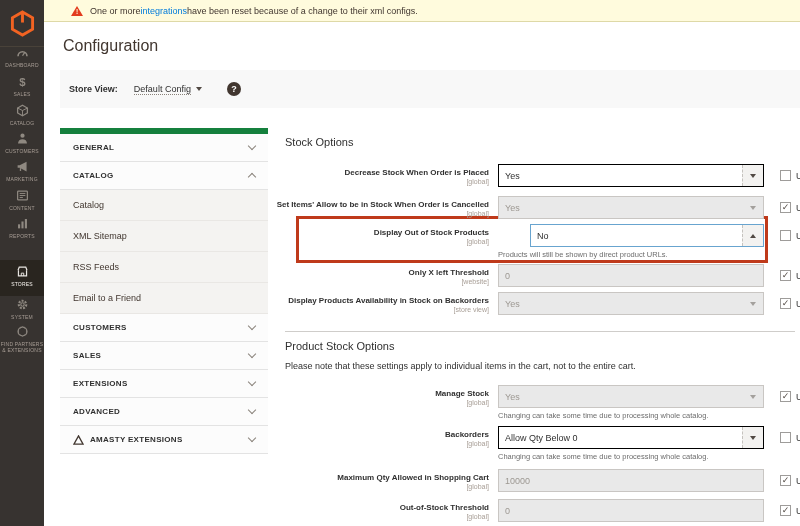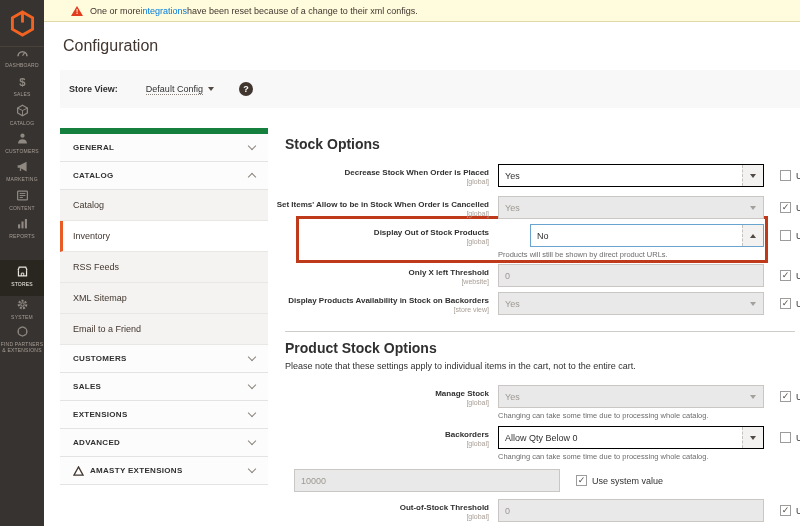--- a/index.html
+++ b/index.html
@@ -29,7 +29,7 @@
   .store-bar { position:absolute; left:60px; top:70px; right:0; height:38px; background:#f8f8f8;
                display:flex; align-items:center; padding-left:9px; font-size:9px; }
   .sv-label { font-weight:bold; color:#303030; }
-  .sv-value { margin-left:28px; color:#303030; border-bottom:1px dotted #8a837b; cursor:pointer;text-align:right; }
+  .sv-value { margin-left:16px; color:#303030; border-bottom:1px dotted #8a837b; cursor:pointer;text-align:right; }
   .caret { display:inline-block; width:0; height:0; border-left:3.5px solid transparent; border-right:3.5px solid transparent;
            border-top:4px solid #514943; margin-left:5px; cursor:pointer; }
   .help { width:14px; height:14px; border-radius:50%; background:#41362f; color:#fff; font-size:9px; font-weight:bold;

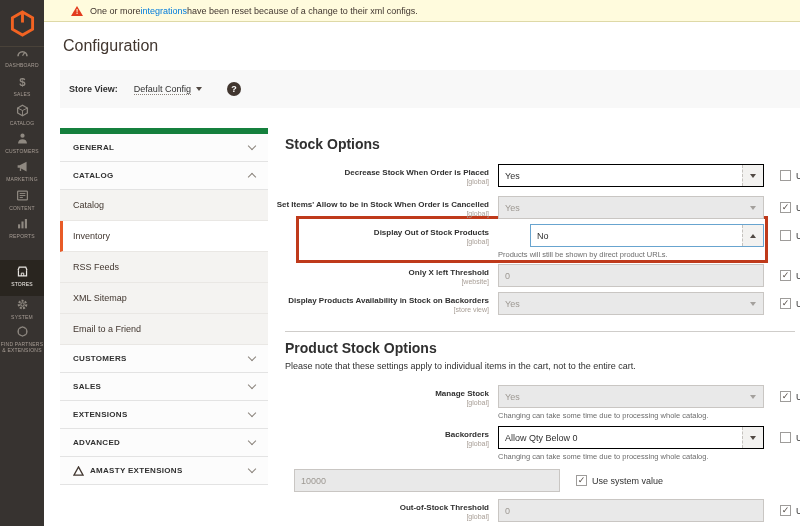--- a/index.html
+++ b/index.html
@@ -46,7 +46,7 @@
                    background:#f4f3f1; border-bottom:1px solid #e9e7e4; cursor:pointer; }
   .menu-sub-item.selected { background:#fff; border-left:3px solid #e85b27; padding-left:10px; }
   
-  .sec-title { position:absolute; left:285px; font-size:14px; font-weight:bold; color:#303030; }
+  .sec-title { position:absolute; left:285px; font-size:11px; font-weight:normal; color:#303030; }
   .pso-note { position:absolute; left:285px; top:361px; font-size:9px; color:#303030; }
   .divider { position:absolute; left:285px; right:5px; top:331px; border-top:1px solid #cfcdca; }
   .hl-box { position:absolute; left:296px; top:216px; width:472px; height:47px; border:3px solid #bf3a1b; z-index:2; pointer-events:none; }

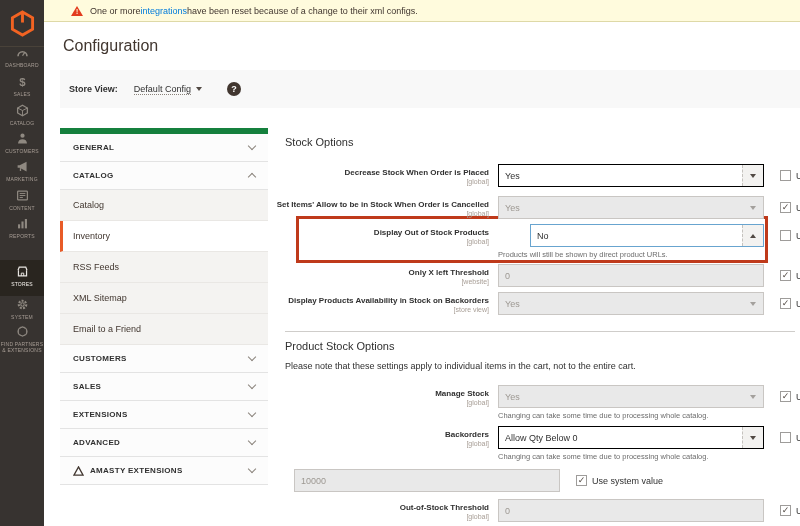--- a/index.html
+++ b/index.html
@@ -218,9 +218,6 @@
   <div class="menu-sub-item">
     <span>Catalog</span>
   </div>
-  <div class="menu-sub-item selected">
-    <span>Inventory</span>
-  </div>
   <div class="menu-sub-item">
     <span>RSS Feeds</span>
   </div>

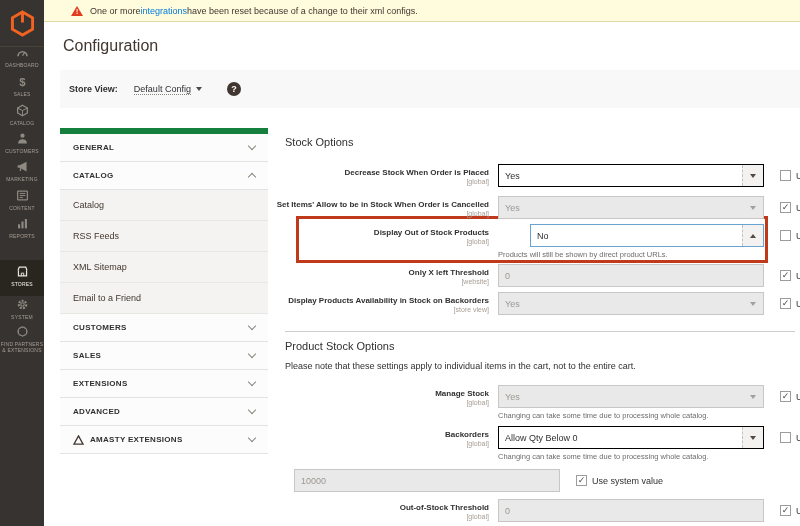--- a/index.html
+++ b/index.html
@@ -219,10 +219,10 @@
     <span>Catalog</span>
   </div>
   <div class="menu-sub-item">
+    <span>XML Sitemap</span>
+  </div>
+  <div class="menu-sub-item">
     <span>RSS Feeds</span>
-  </div>
-  <div class="menu-sub-item">
-    <span>XML Sitemap</span>
   </div>
   <div class="menu-sub-item">
     <span>Email to a Friend</span>

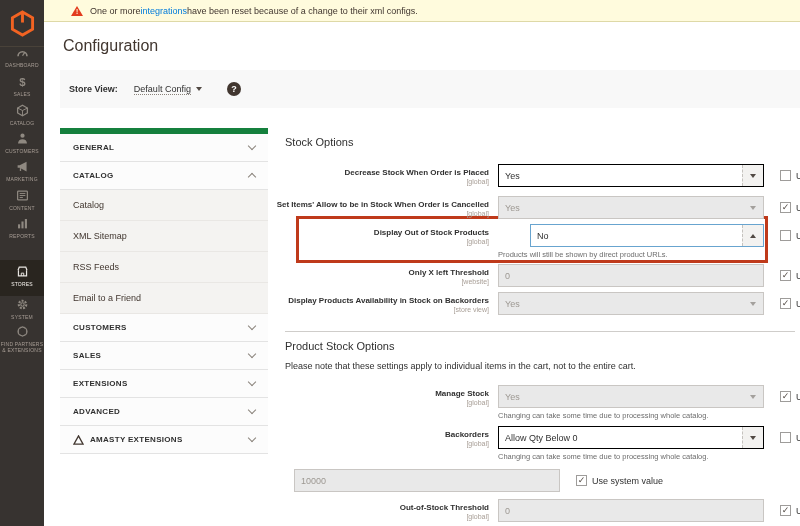--- a/index.html
+++ b/index.html
@@ -394,6 +394,10 @@
 </div>
 
 <div class="frow" style="top:469px">
+  <div class="fl">
+    <span class="lbl">Maximum Qty Allowed in Shopping Cart</span>
+    <span class="scope">[global]</span>
+  </div>
   <div class="fc">
     <input class="txt" disabled="" value="10000" style="">
   </div>

